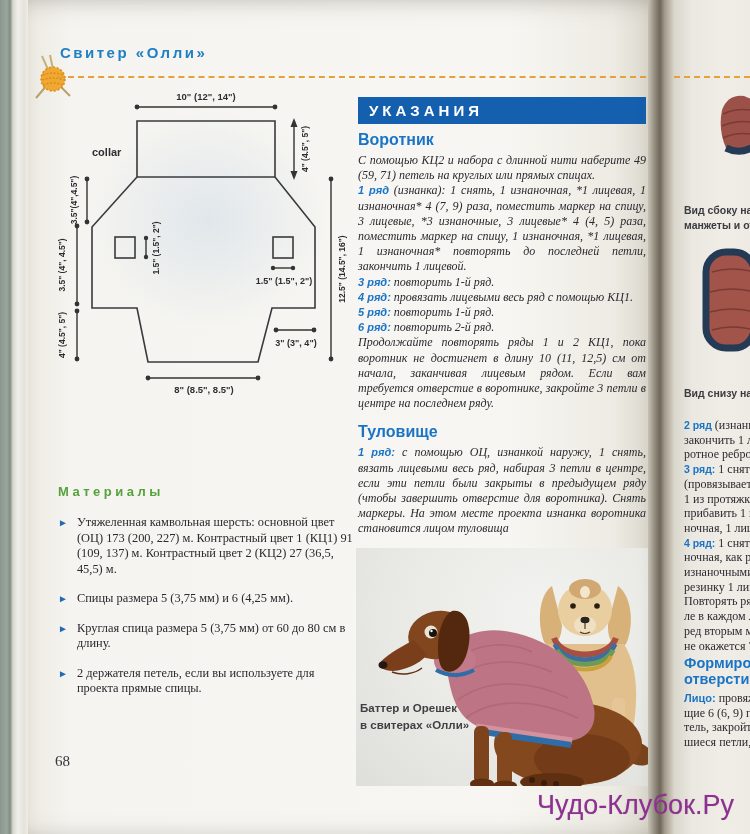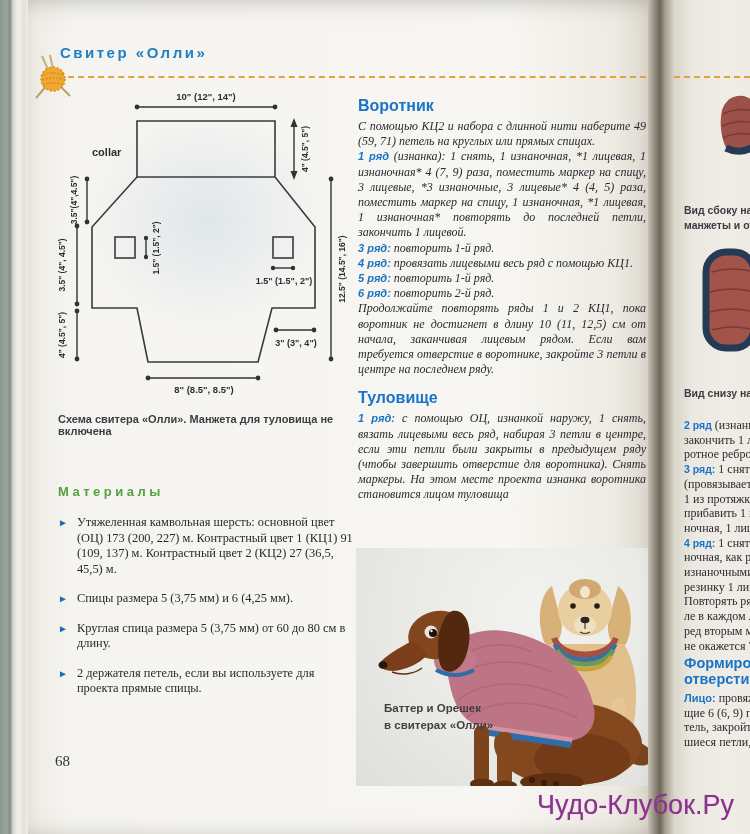--- a/index.html
+++ b/index.html
@@ -188,6 +188,7 @@
     <div class="page-number">68</div>
 
     <div class="instr-col">
+      <div class="banner">УКАЗАНИЯ</div>
 
       <div class="sec-heading">Воротник</div>
       <p><span>С помощью КЦ2 и набора с длинной нити наберите 49 (59, 71) петель на круглых или прямых спицах.</span></p>

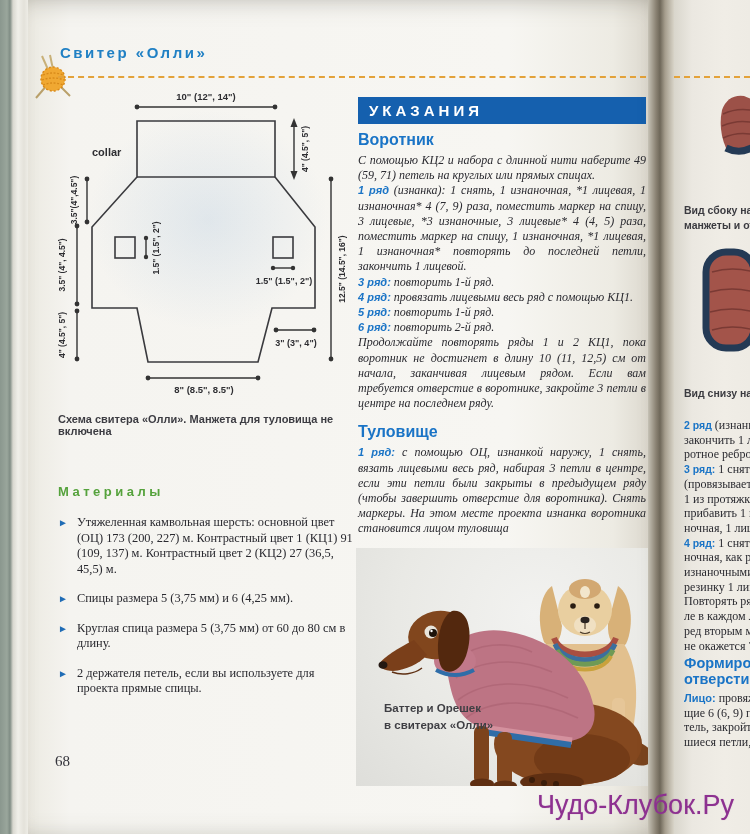--- a/index.html
+++ b/index.html
@@ -163,7 +163,6 @@
       </svg>
     </div>
 
-    <div class="diagram-caption">Схема свитера «Олли». Манжета для туловища не включена</div>
 
     <div class="materials">
       <div class="materials-heading">Материалы</div>

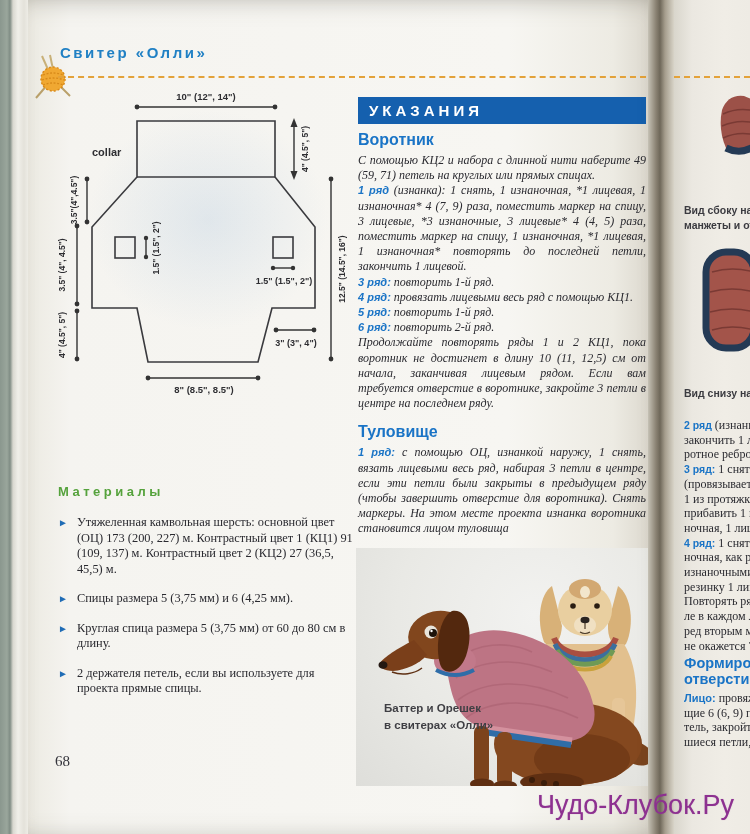--- a/index.html
+++ b/index.html
@@ -55,7 +55,7 @@
   
   .photo { position:absolute; left:328px; top:548px; width:296px; height:238px; overflow:hidden;
     background:radial-gradient(circle at 60% 28%, #f2f2f0 0%, #e9e9e5 55%, #dededa 100%); }
-  .photo-caption { position:absolute; left:28px; top:152px; font-family:"Liberation Sans",sans-serif;
+  .photo-caption { position:absolute; left:4px; top:152px; font-family:"Liberation Sans",sans-serif;
     font-weight:bold; font-size:11.5px; line-height:17px; color:#3f3f44; }
 
   

